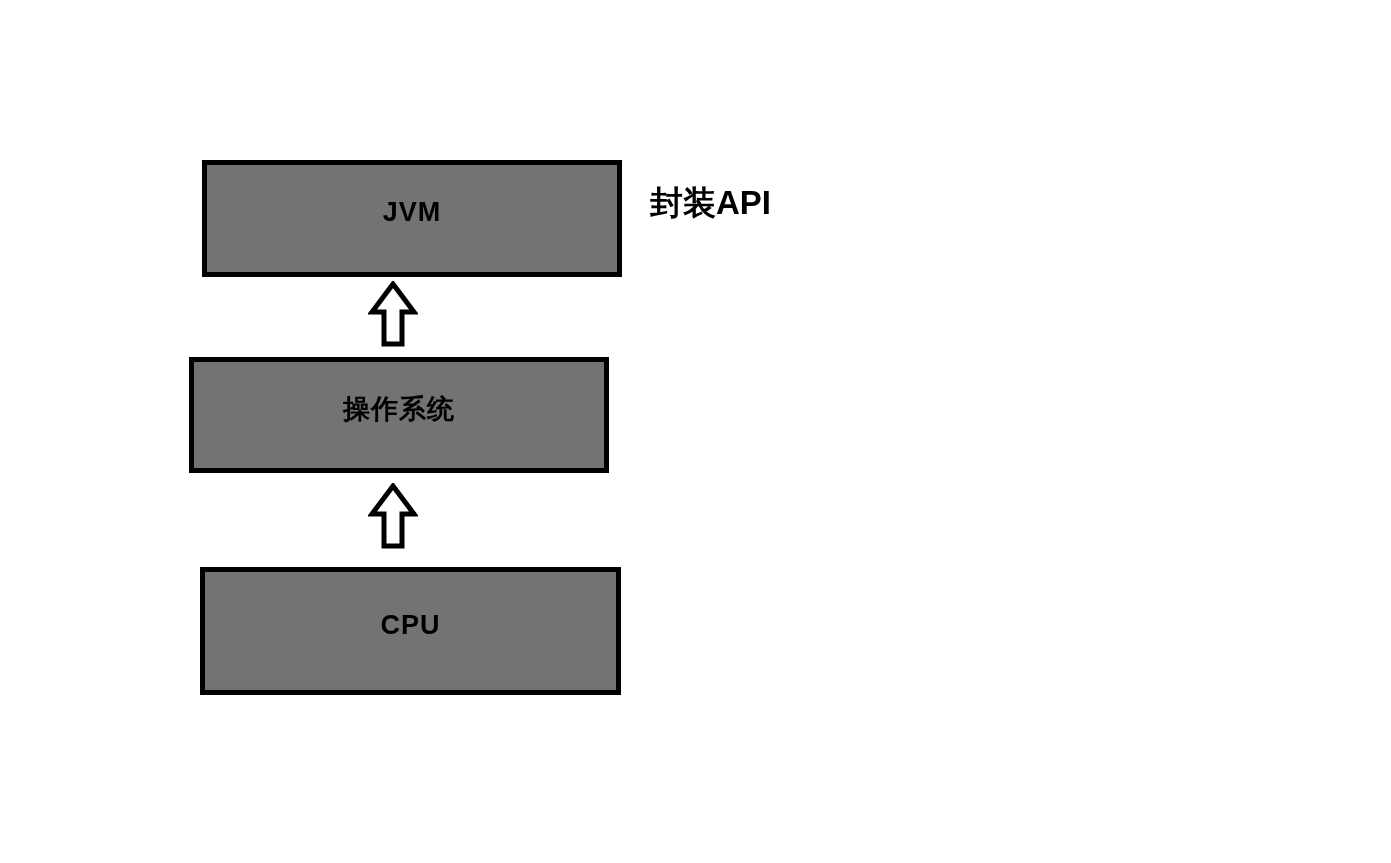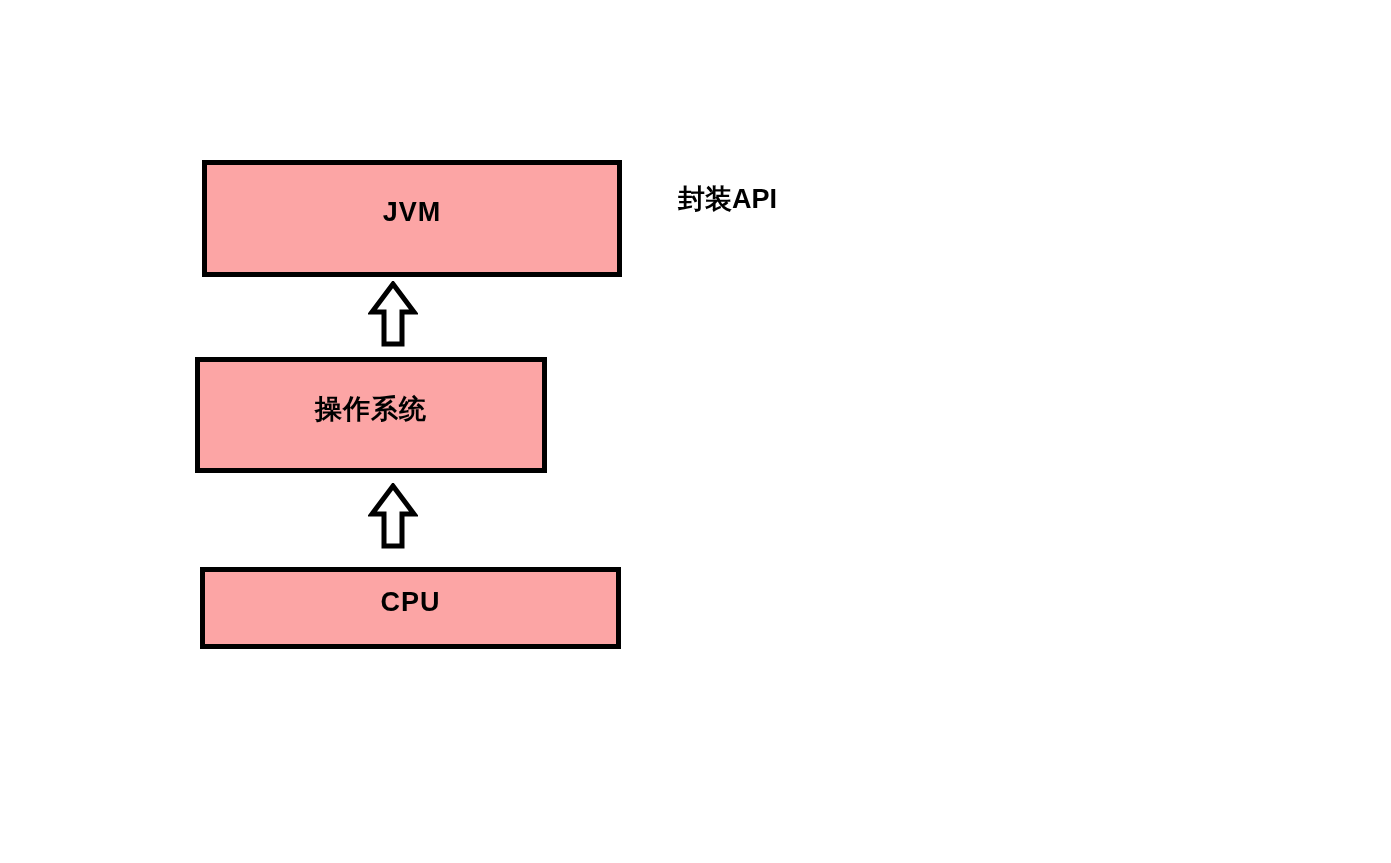--- a/index.html
+++ b/index.html
@@ -18,7 +18,7 @@
   }
   .layer-box {
     position: absolute;
-    background: #fca5a5;
+    background: #737373;
     border: 5px solid #000000;
     display: flex;
     align-items: center;

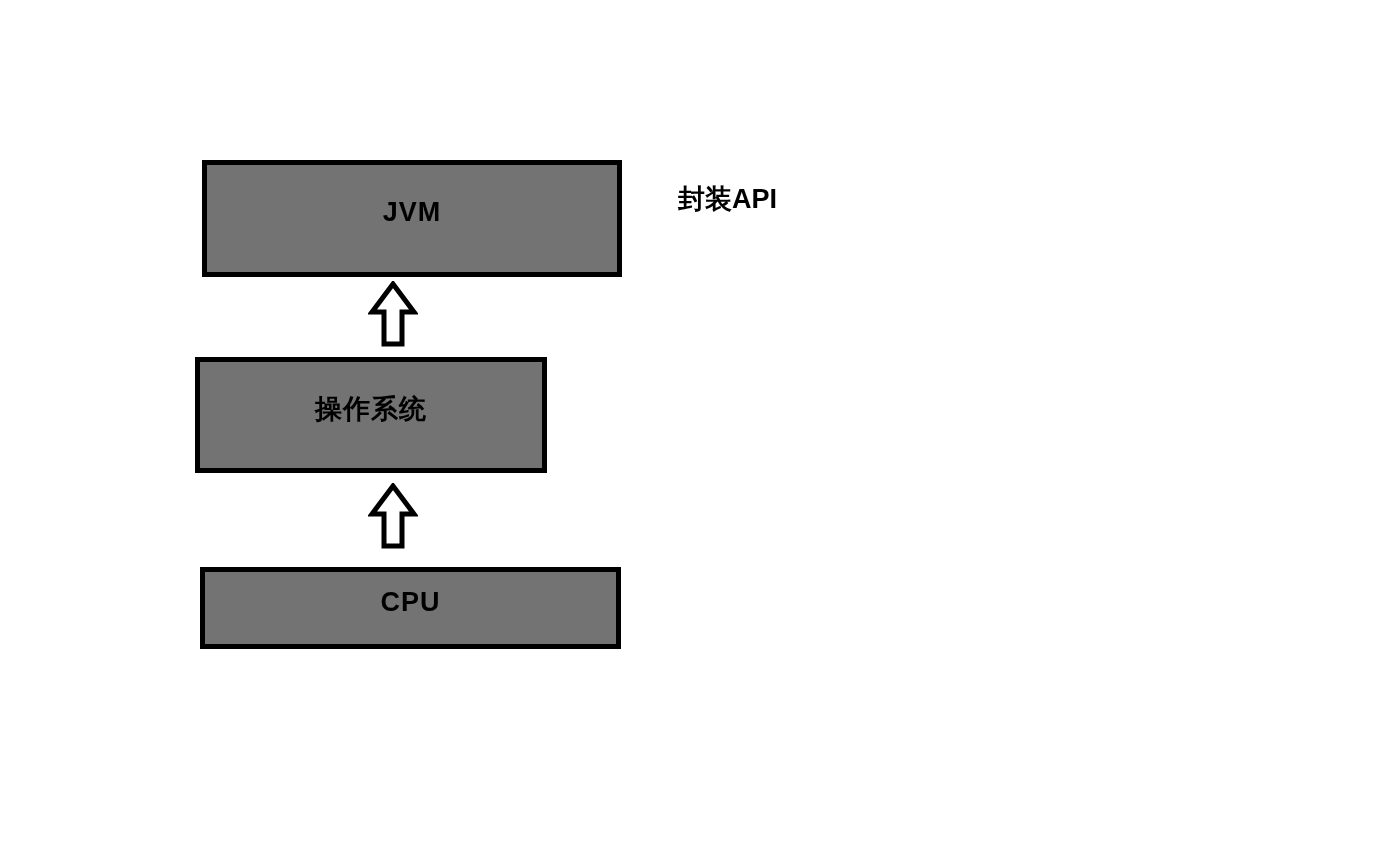--- a/index.html
+++ b/index.html
@@ -34,10 +34,9 @@
   .annotation {
     position: absolute;
     font-weight: bold;
-    font-size: 27px;
+    font-size: 33px;
     color: #000000;
     white-space: nowrap;
-    margin-left: 28px;
   }
   .arrow {
     position: absolute;

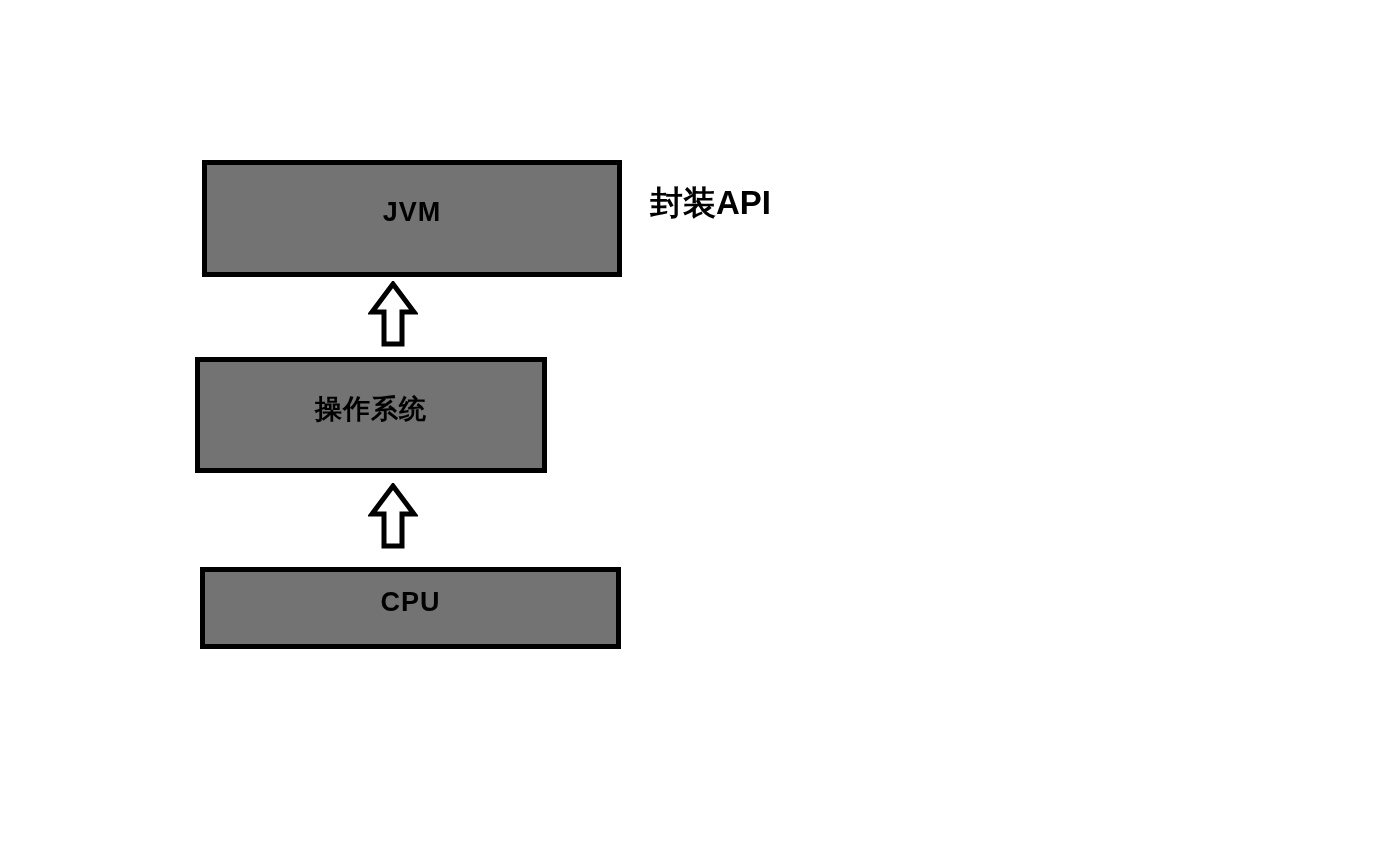--- a/index.html
+++ b/index.html
@@ -49,7 +49,7 @@
   
   #arrow-1 { left: 368px; top: 281px; }
   
-  #box-os { left: 195px; top: 357px; width: 352px; height: 116px; }
+  #box-os { left: 189px; top: 357px; width: 420px; height: 116px; }
   #ann-os { left: 650px; top: 384px; }
   
   #arrow-2 { left: 368px; top: 483px; }

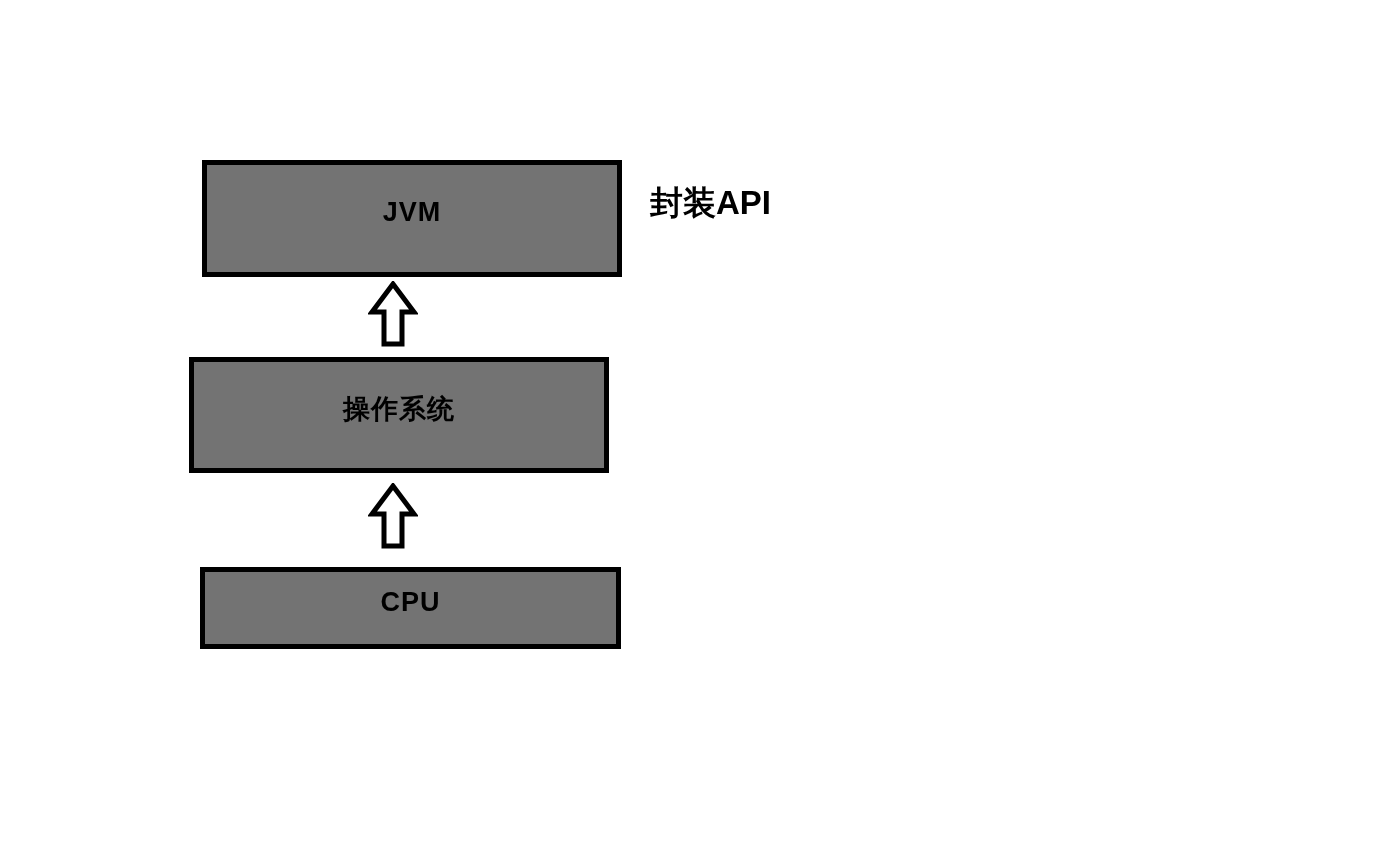--- a/index.html
+++ b/index.html
@@ -54,7 +54,7 @@
   
   #arrow-2 { left: 368px; top: 483px; }
   
-  #box-cpu { left: 200px; top: 567px; width: 421px; height: 82px; }
+  #box-cpu { left: 200px; top: 567px; width: 421px; height: 128px; }
   #ann-cpu { left: 652px; top: 608px; }
 </style>
 </head>

